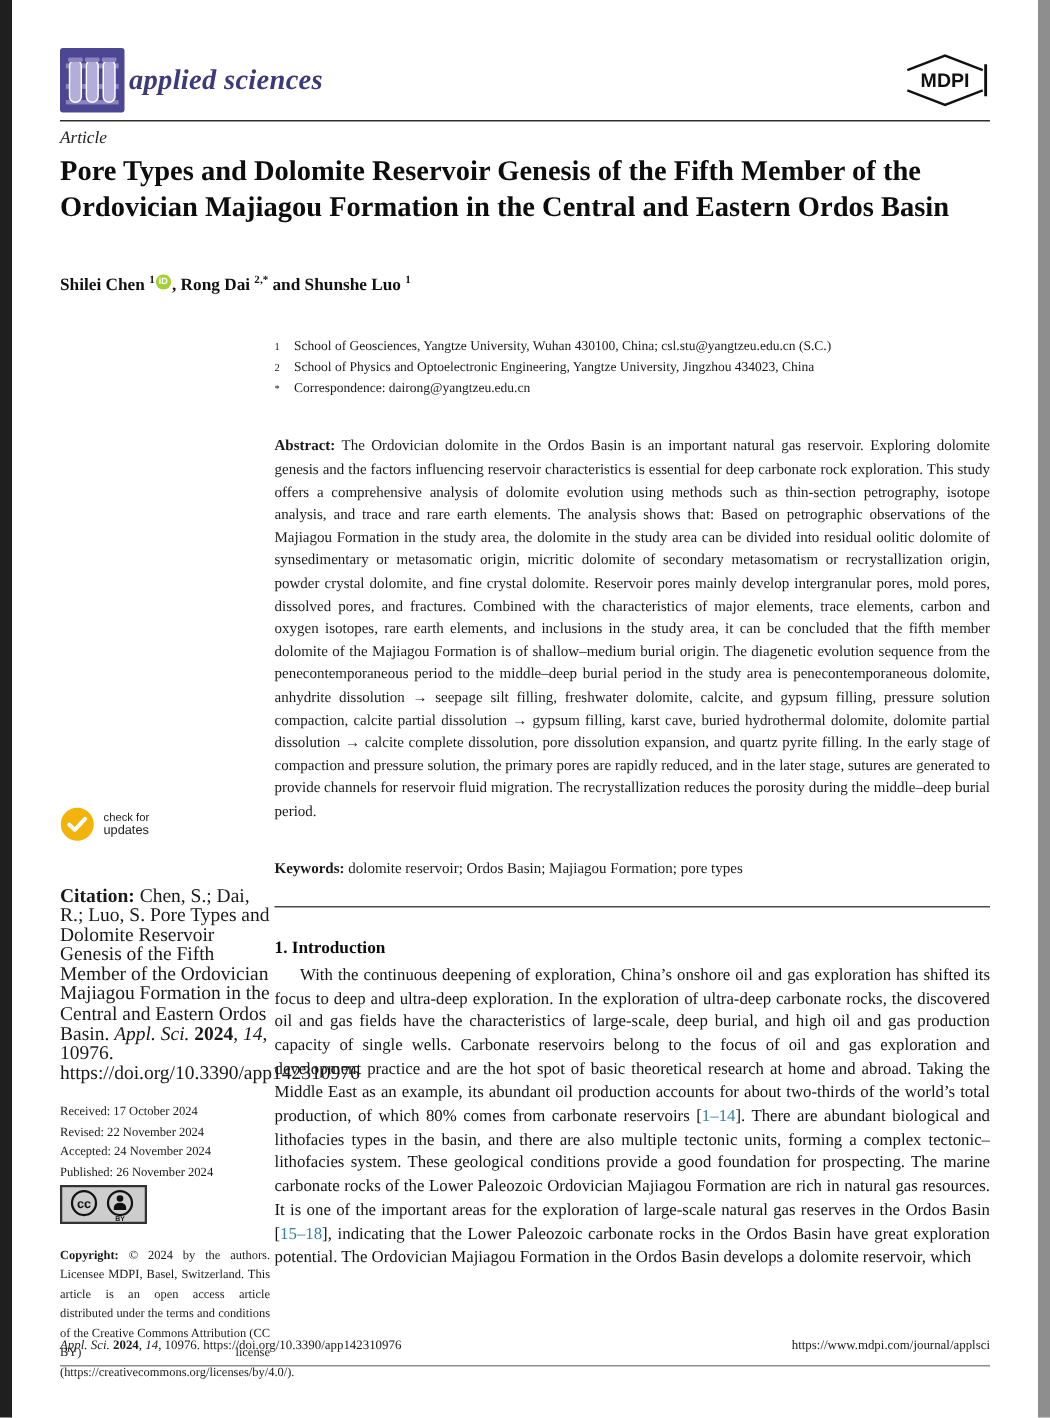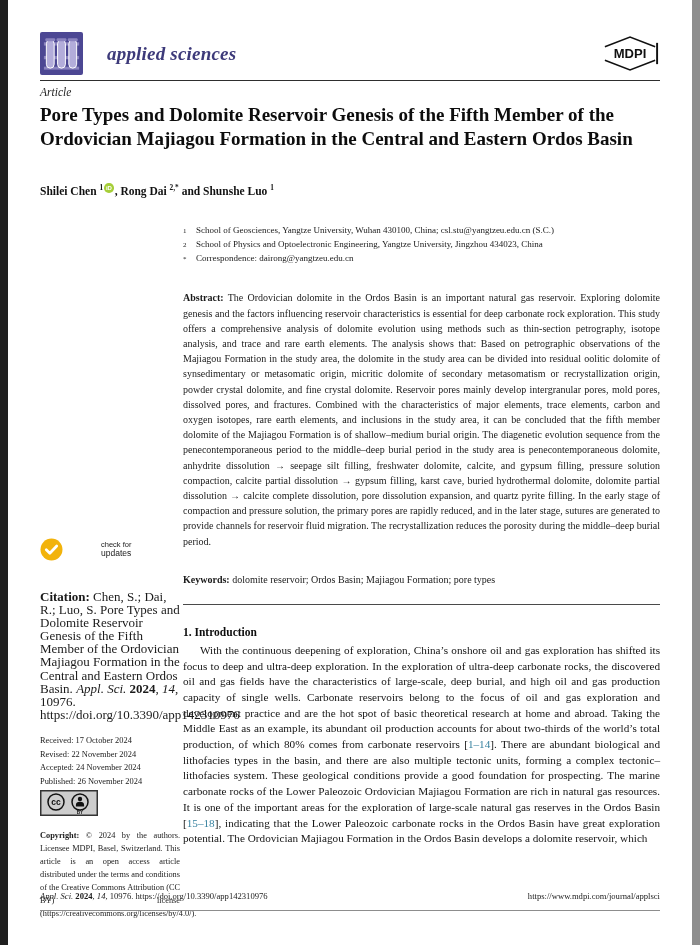--- a/index.html
+++ b/index.html
@@ -13,7 +13,7 @@
   
   .header{position:absolute;left:32px;right:32px;top:29px;height:49px;display:flex;align-items:center;}
   .logo-square{width:43px;height:43px;background:#4c4793;border-radius:2px;flex:0 0 auto;display:flex;align-items:center;justify-content:center;}
-  .journal-wordmark{font-style:italic;font-weight:bold;font-size:19px;color:#3d3a7a;margin-left:24px;letter-spacing:.2px;}
+  .journal-wordmark{font-style:italic;font-weight:bold;font-size:19px;color:#3d3a7a;margin-left:3px;letter-spacing:.2px;}
   .header-spacer{flex:1;}
   .headrule{position:absolute;left:32px;right:32px;top:80px;border-top:1.3px solid #2e2e2e;}
 

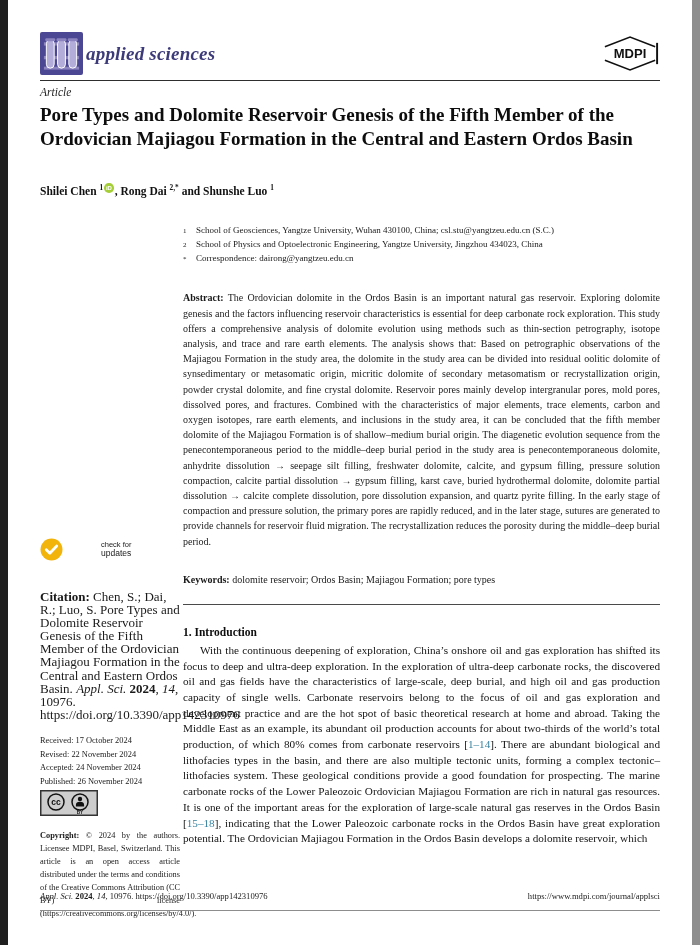--- a/index.html
+++ b/index.html
@@ -40,7 +40,7 @@
 
   
   .col-side{position:absolute;left:32px;top:538px;width:140px;}
-  .badge{display:flex;align-items:center;cursor:pointer;gap:32px;}
+  .badge{display:flex;align-items:center;cursor:pointer;}
   .badge-text{margin-left:6px;font-family:"Liberation Sans",sans-serif;color:#1a1a1a;}
   .badge-l1{font-size:7.5px;line-height:8.5px;}
   .badge-l2{font-size:8.5px;font-weight:normal;line-height:9.5px;}

